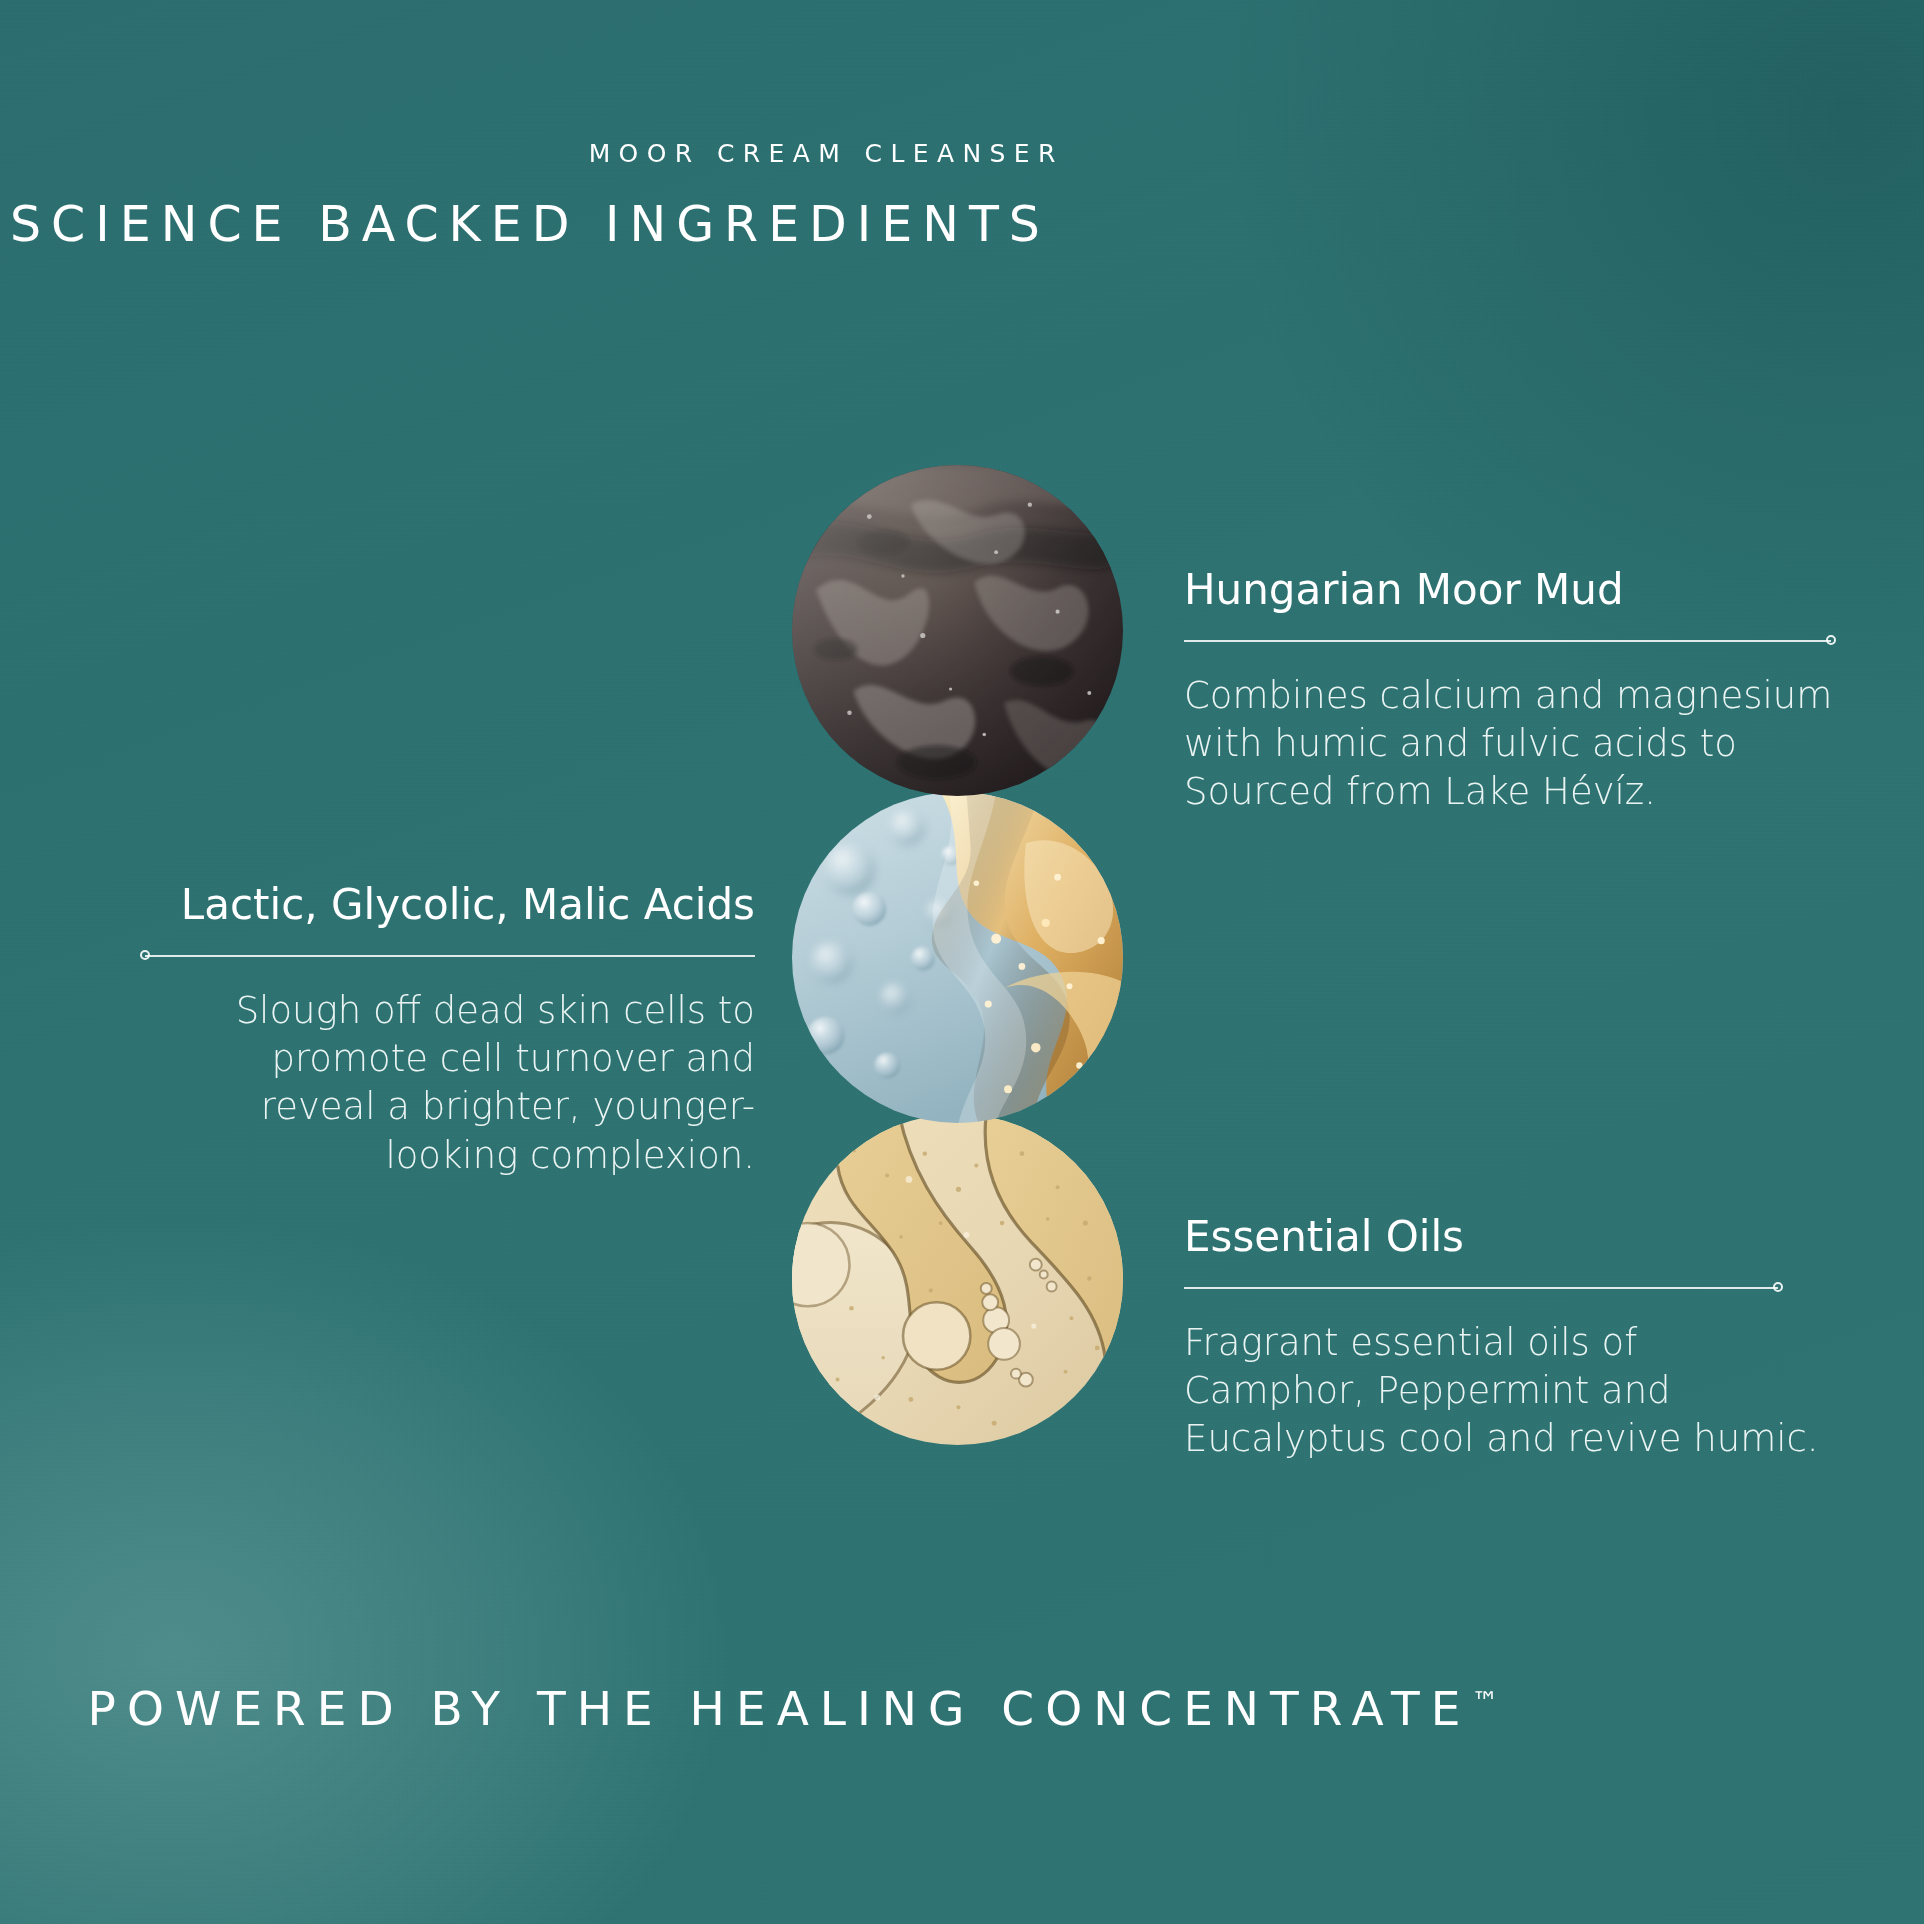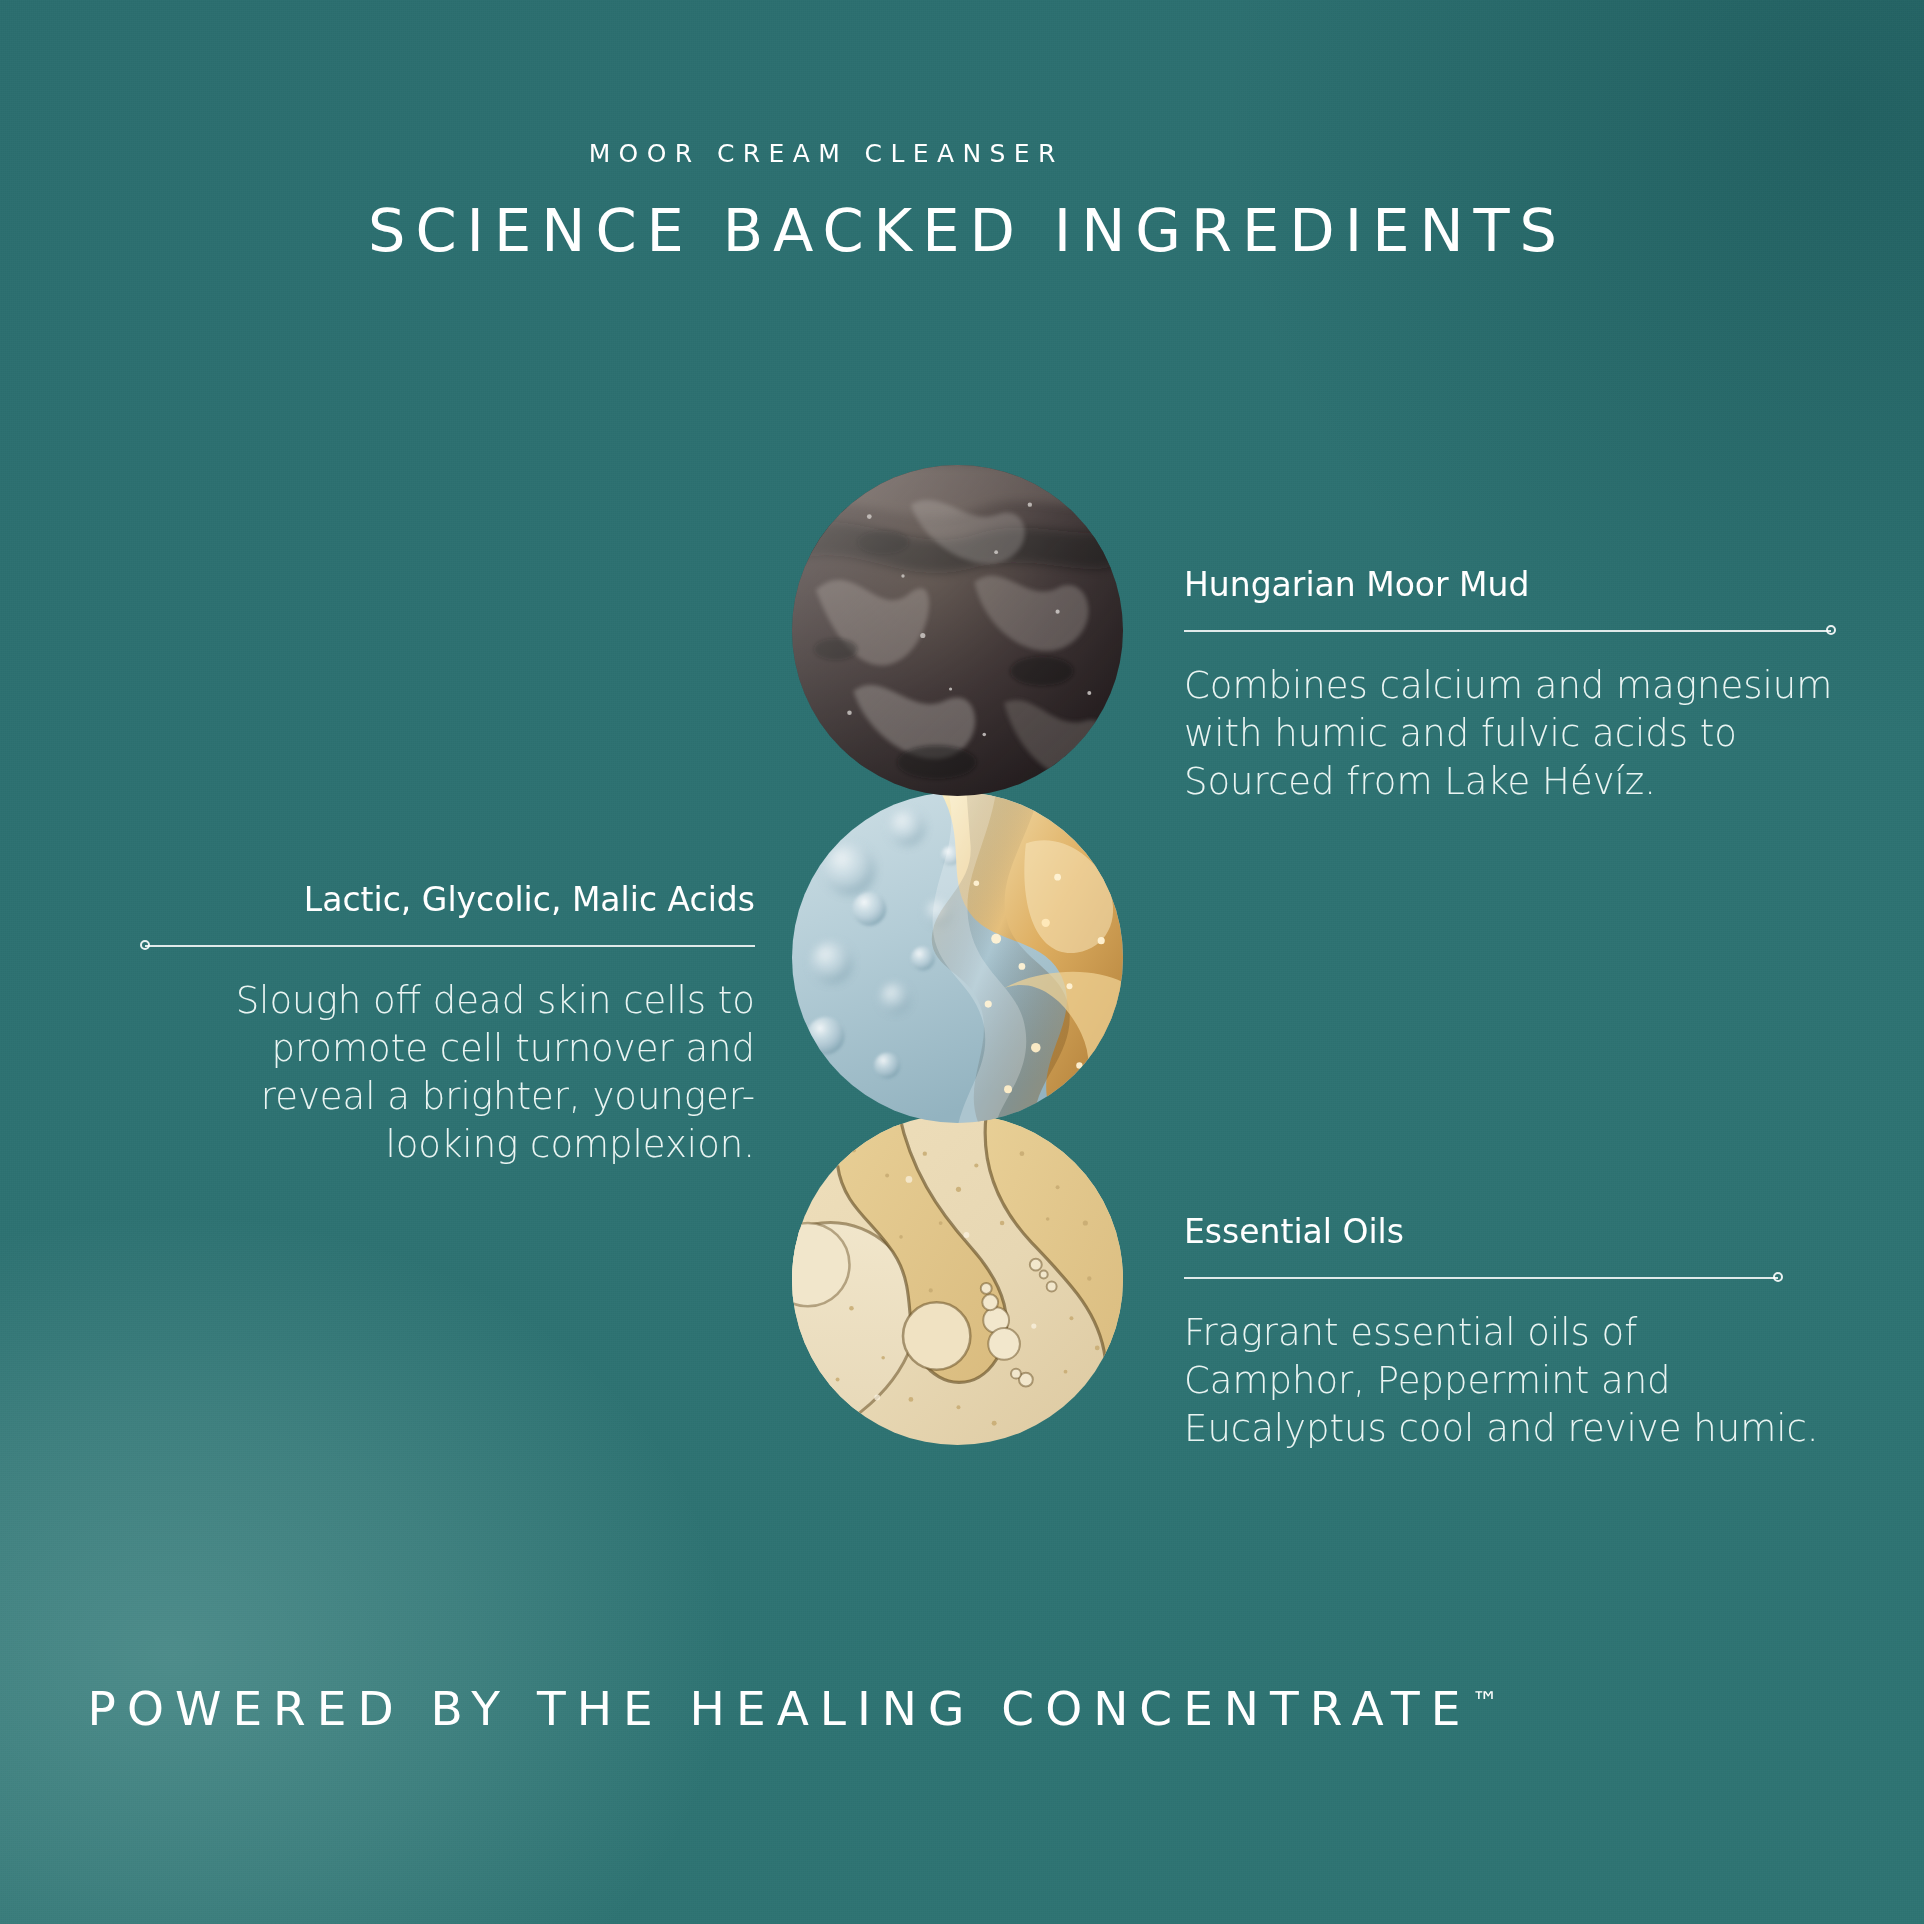--- a/index.html
+++ b/index.html
@@ -41,8 +41,7 @@
   }
   .headline{
     position:absolute;top:196px;left:0;width:1925px;
-    text-align:center;
-    font-size:59px;
+    font-size:49px;
     letter-spacing:10px;
     color:#ffffff;
     font-weight:400;

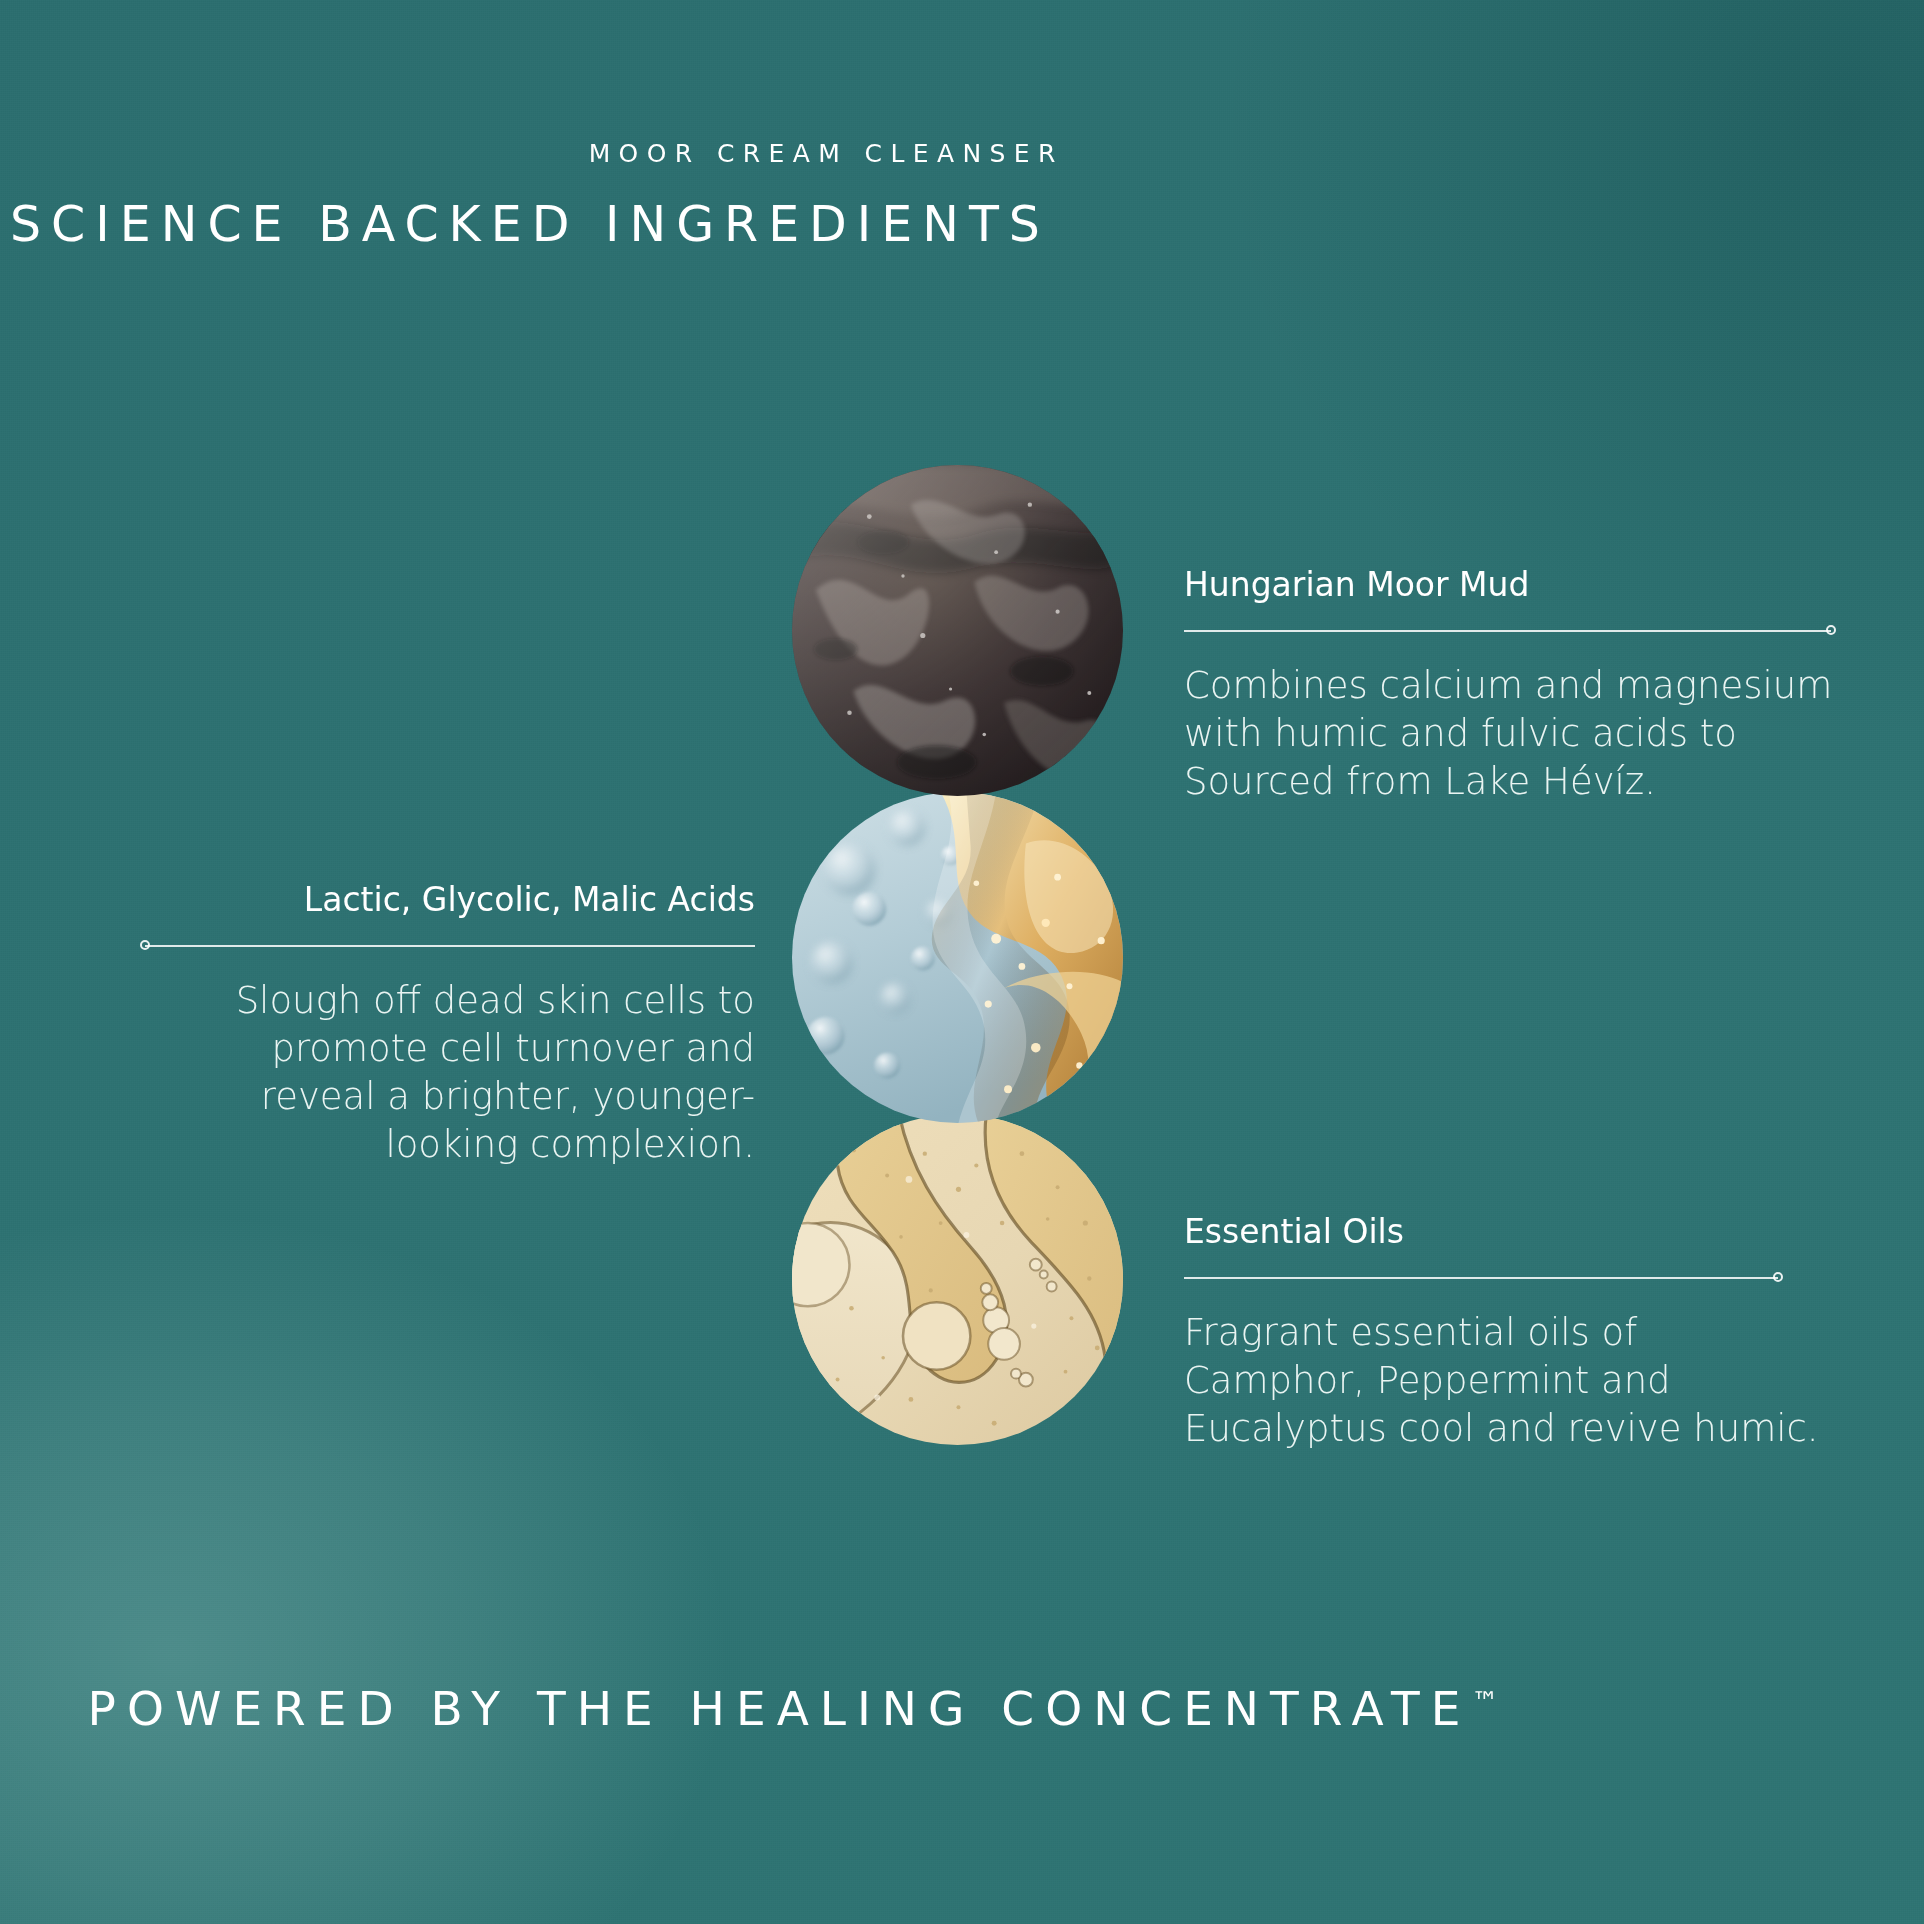--- a/index.html
+++ b/index.html
@@ -81,7 +81,7 @@
   .info{position:absolute;}
   .info .title{
     color:#ffffff;
-    font-size:33px;
+    font-size:42px;
     font-weight:400;
     line-height:1.15;
     white-space:nowrap;

